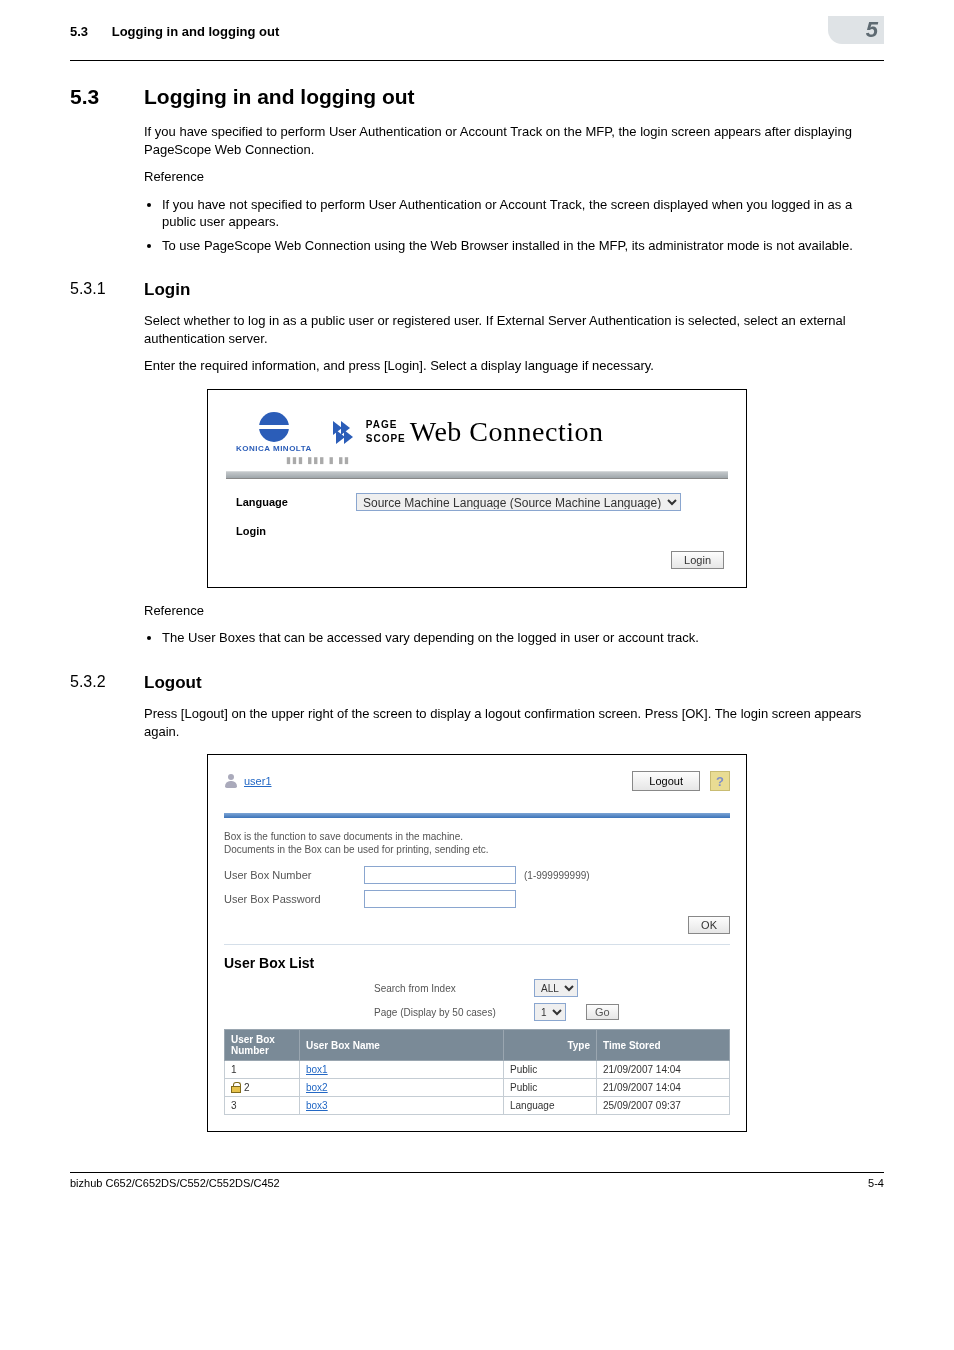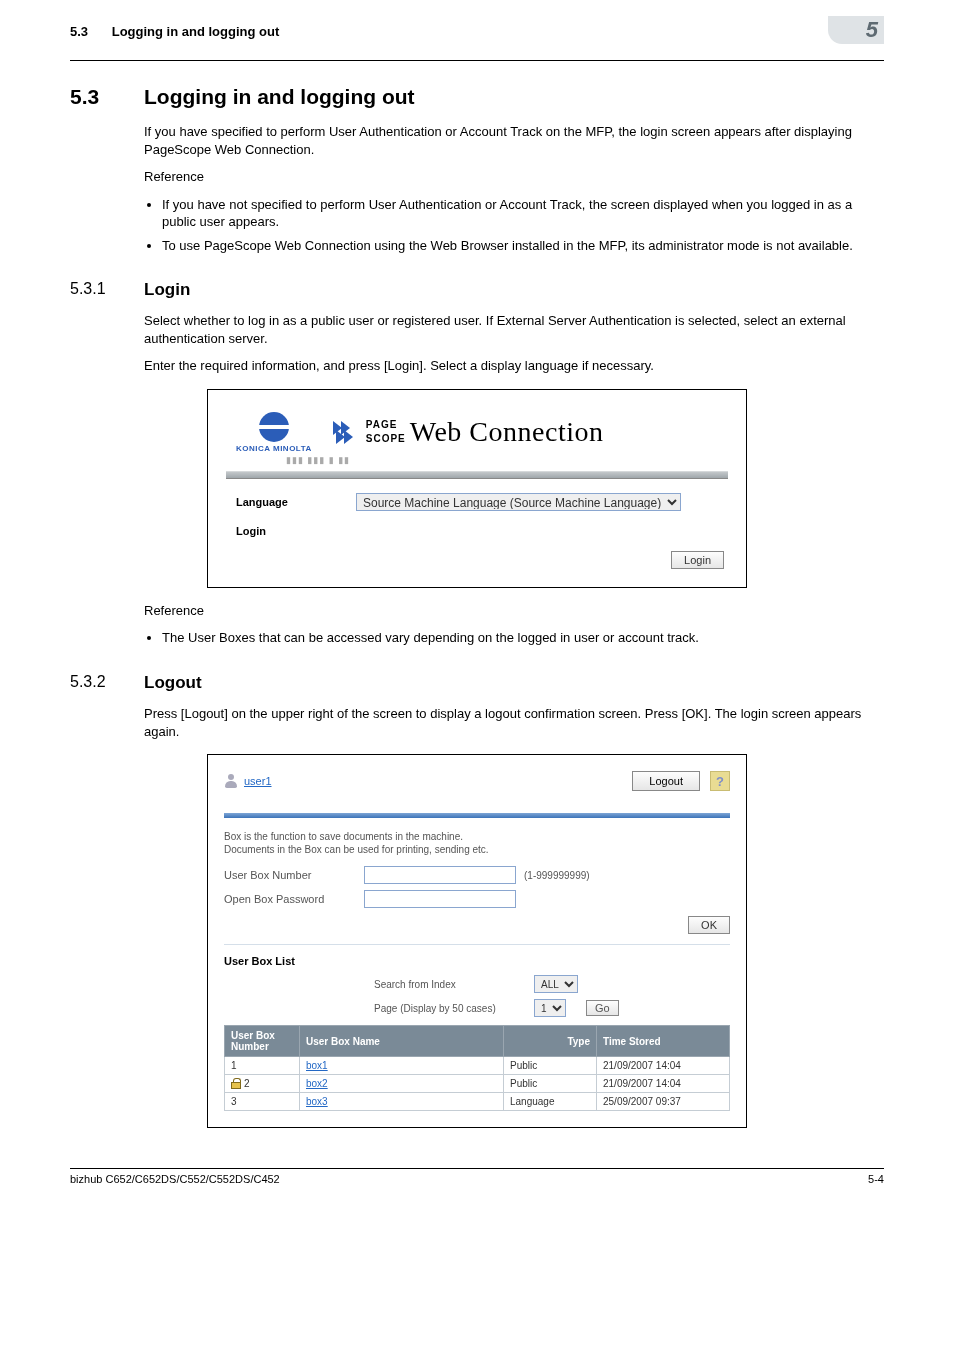--- a/index.html
+++ b/index.html
@@ -418,7 +418,7 @@
         <div class="fhint">(1-999999999)</div>
       </div>
       <div class="fld-line">
-        <div class="flbl">Open Box Password</div>
+        <div class="flbl">User Box Password</div>
         <div class="finput"></div>
       </div>
       <div class="ok-row">

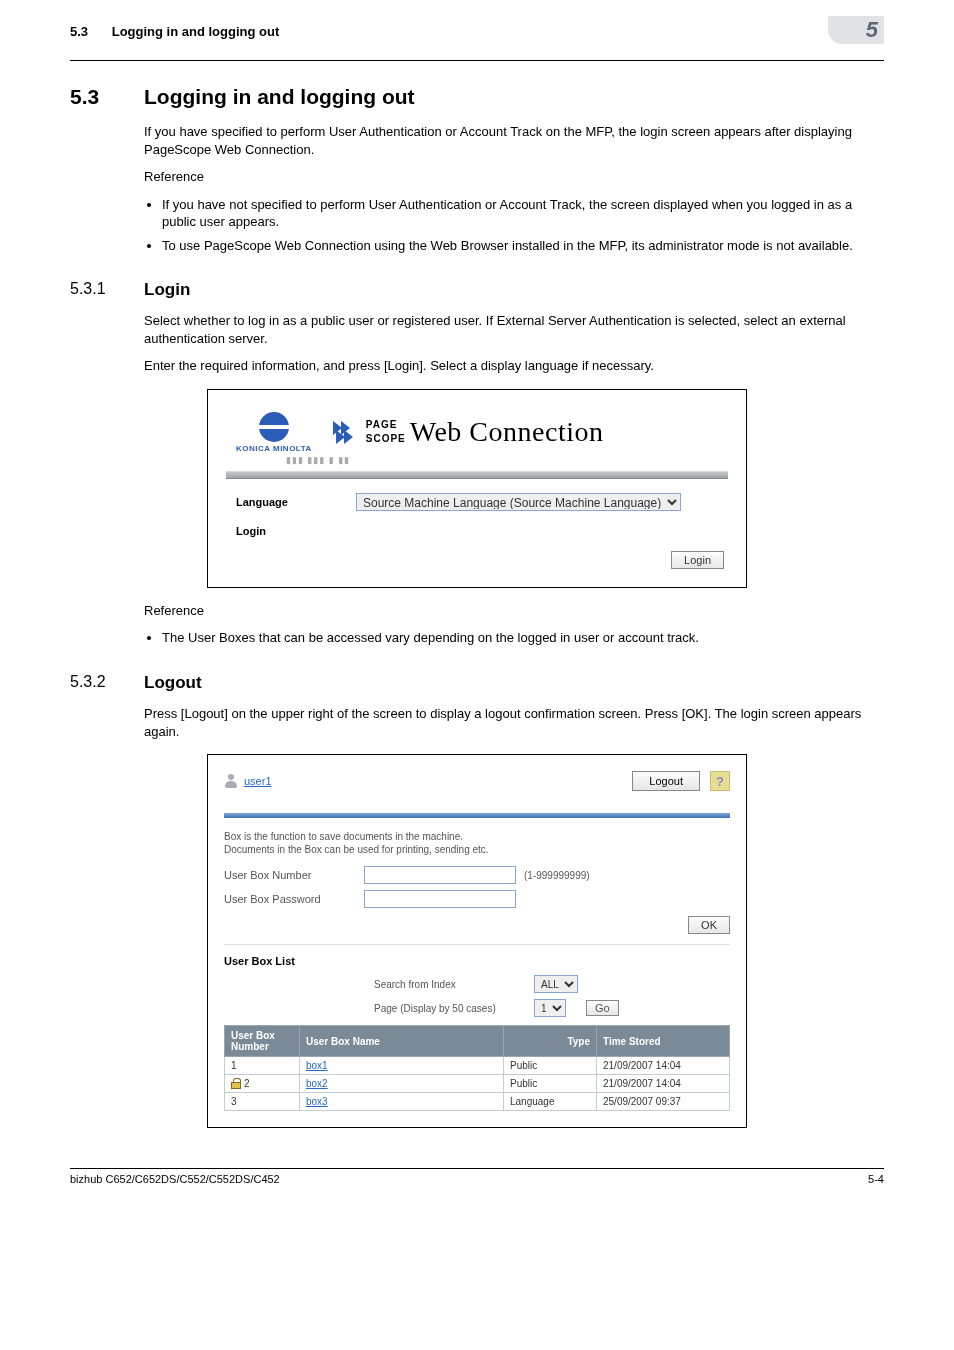--- a/index.html
+++ b/index.html
@@ -261,7 +261,7 @@
   .fld-line .fhint{ margin-left:8px; font-size:10px; color:#555;}
   .ok-row { text-align:right; margin:8px 0 4px 0;}
   .thin-div { border-top:1px solid #d5dfe9; margin:10px 0;}
-  .ublist-title{ font-size:11px; font-weight:bold; margin-bottom:8px;}
+  .ublist-title{ font-size:14px; font-weight:bold; margin-bottom:8px;}
   .search-row{ display:flex; align-items:center; margin-bottom:6px; font-size:10px; color:#555;}
   .search-row .indent{ width:150px;}
   .search-row .slabel{ width:160px;}

